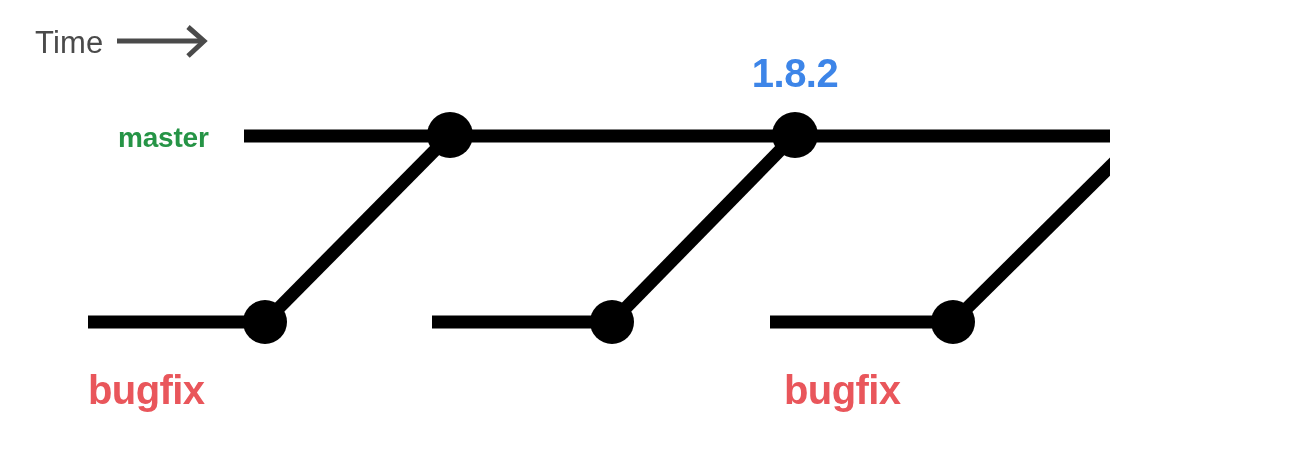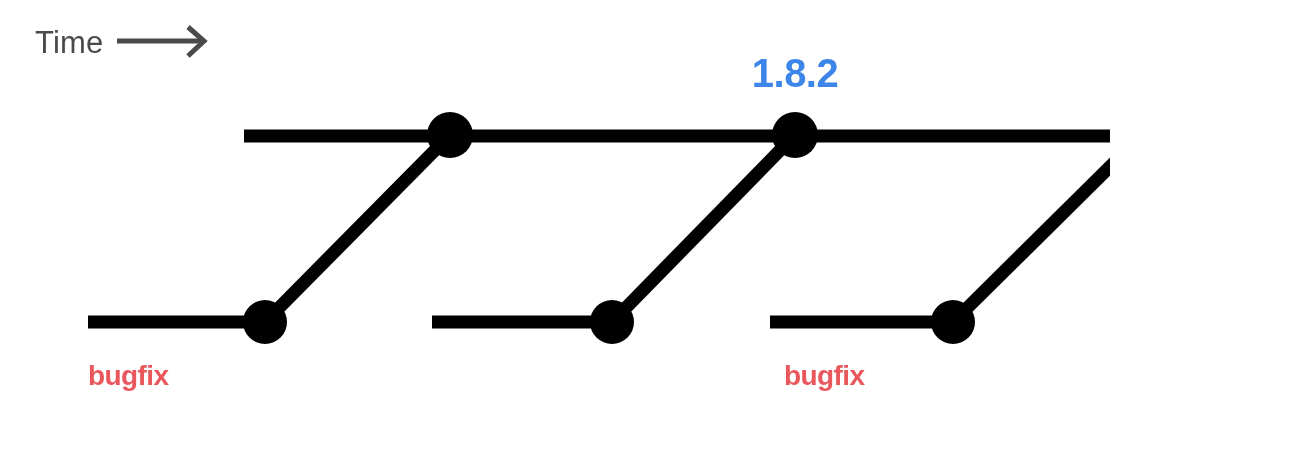--- a/index.html
+++ b/index.html
@@ -94,6 +94,7 @@
 
   <div class="label time-label" style="left:35px; top:27px;">Time</div>
 
+  <div class="label branch-label-master" style="left:118px; top:124px;">master</div>
 
   <div class="label version-label" style="left:735px; top:53px; width:120px;">1.8.2</div>
 

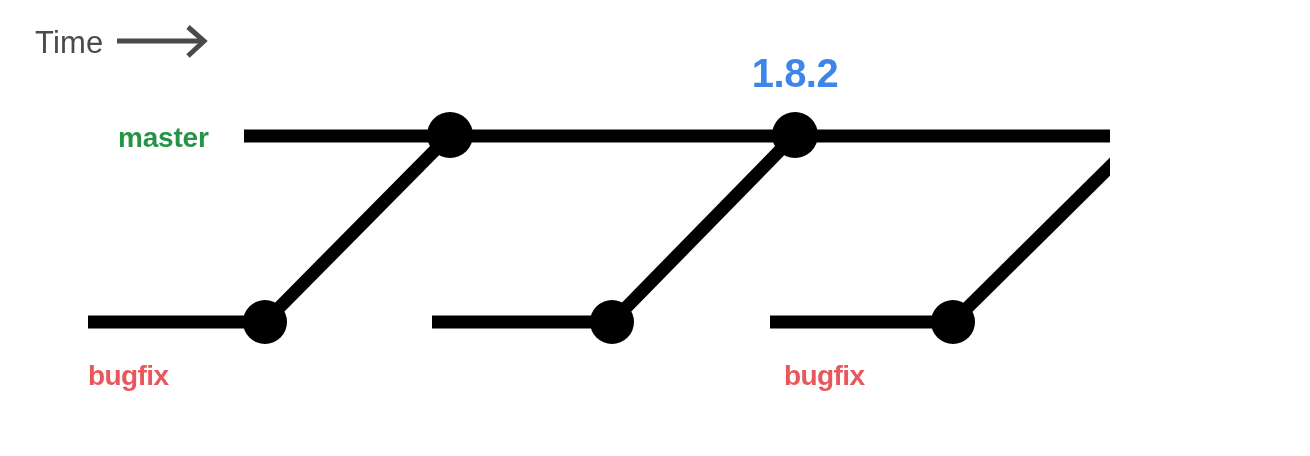--- a/index.html
+++ b/index.html
@@ -55,10 +55,11 @@
   }
   .branch-label-bottom {
     font-family: "Liberation Sans", sans-serif;
-    font-size: 28px;
+    font-size: 40px;
     font-weight: 700;
     color: #e9565b;
     letter-spacing: -0.6px;
+    margin-top: 8px;
   }
 </style>
 </head>

